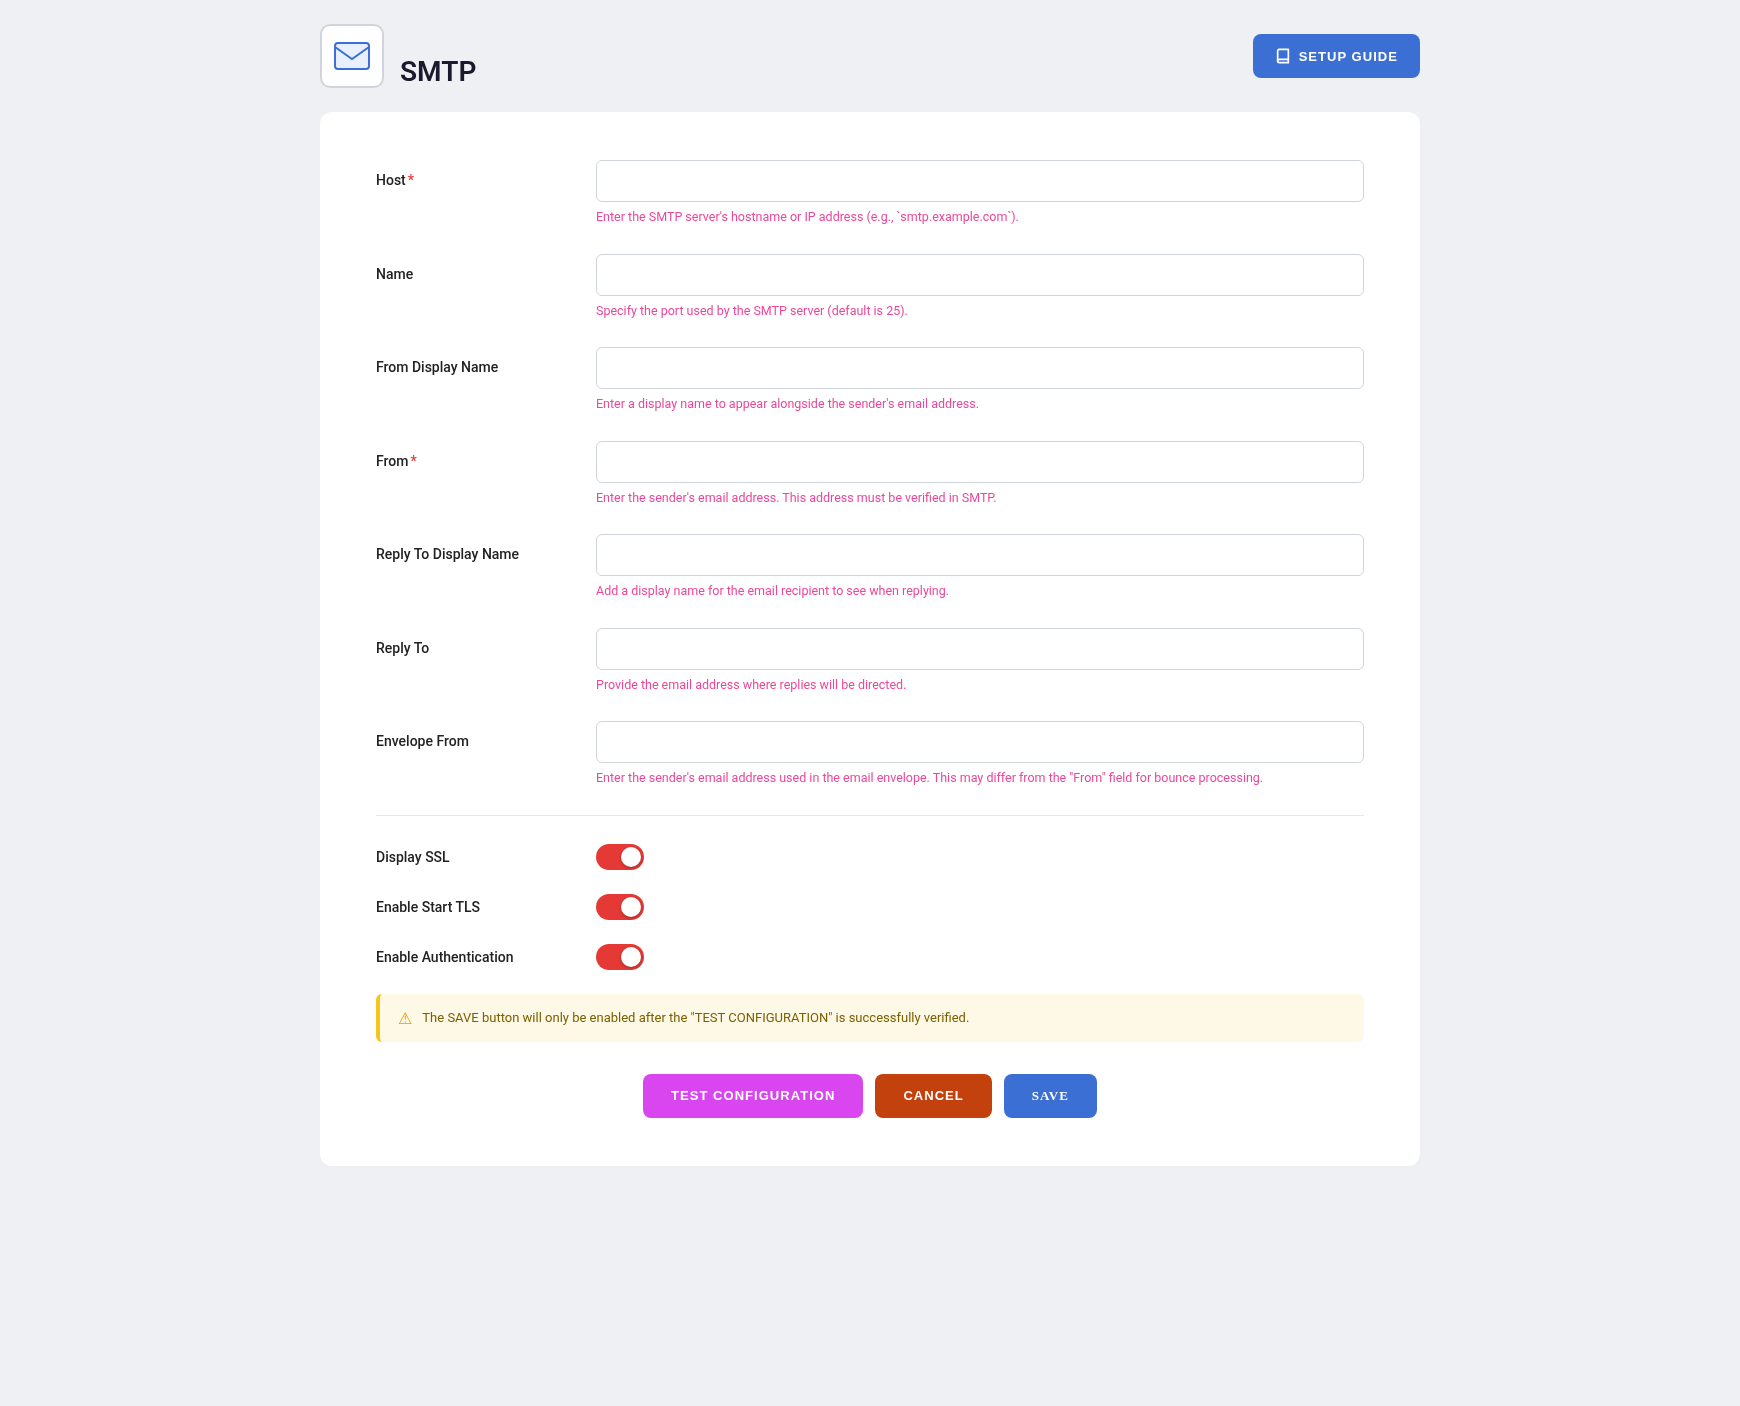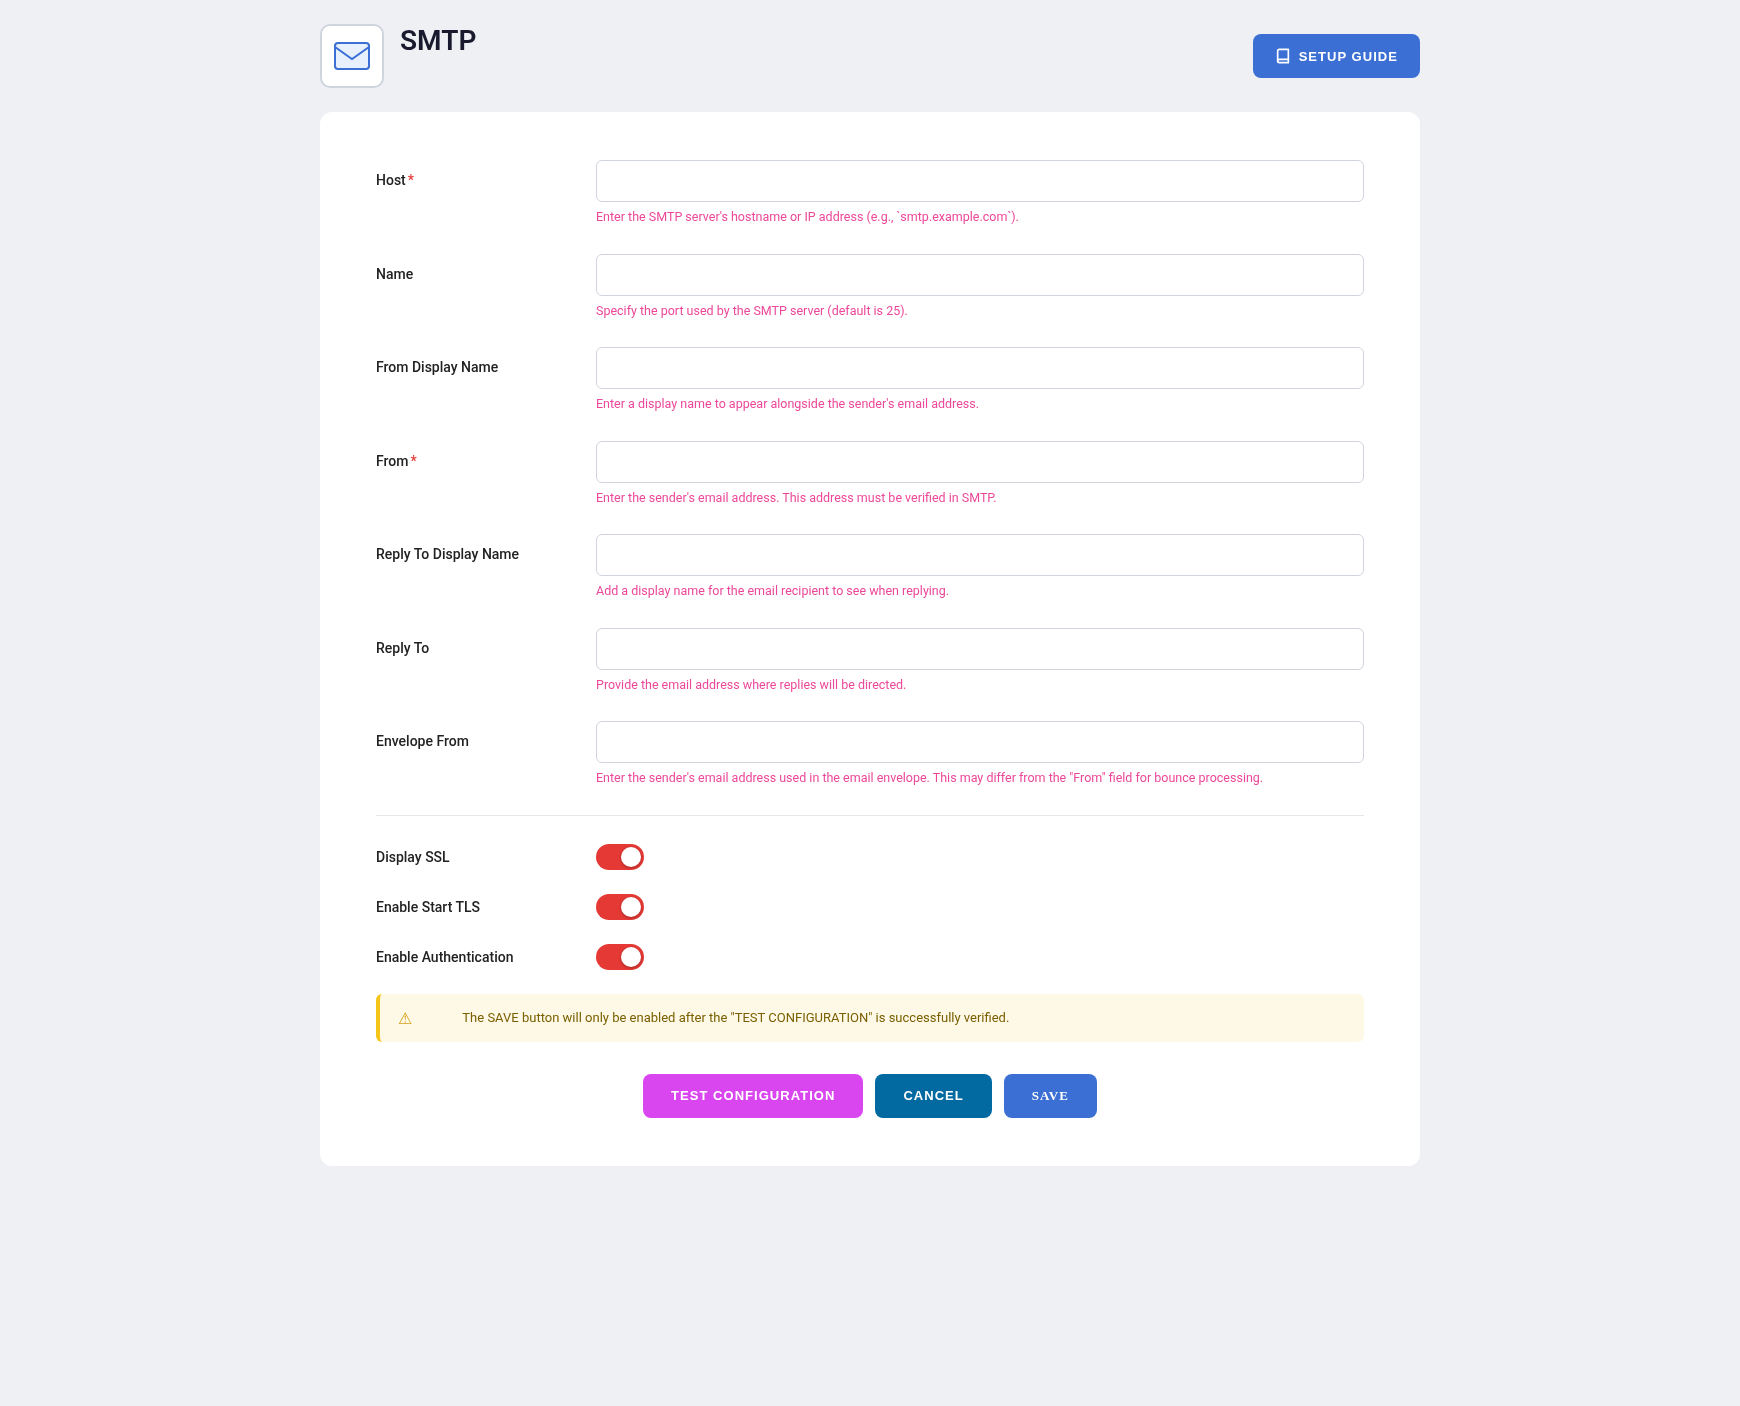--- a/index.html
+++ b/index.html
@@ -26,7 +26,7 @@
 
     .header-left {
       display: flex;
-      align-items: flex-start;
+      align-items: flex-end;
       gap: 16px;
     }
 

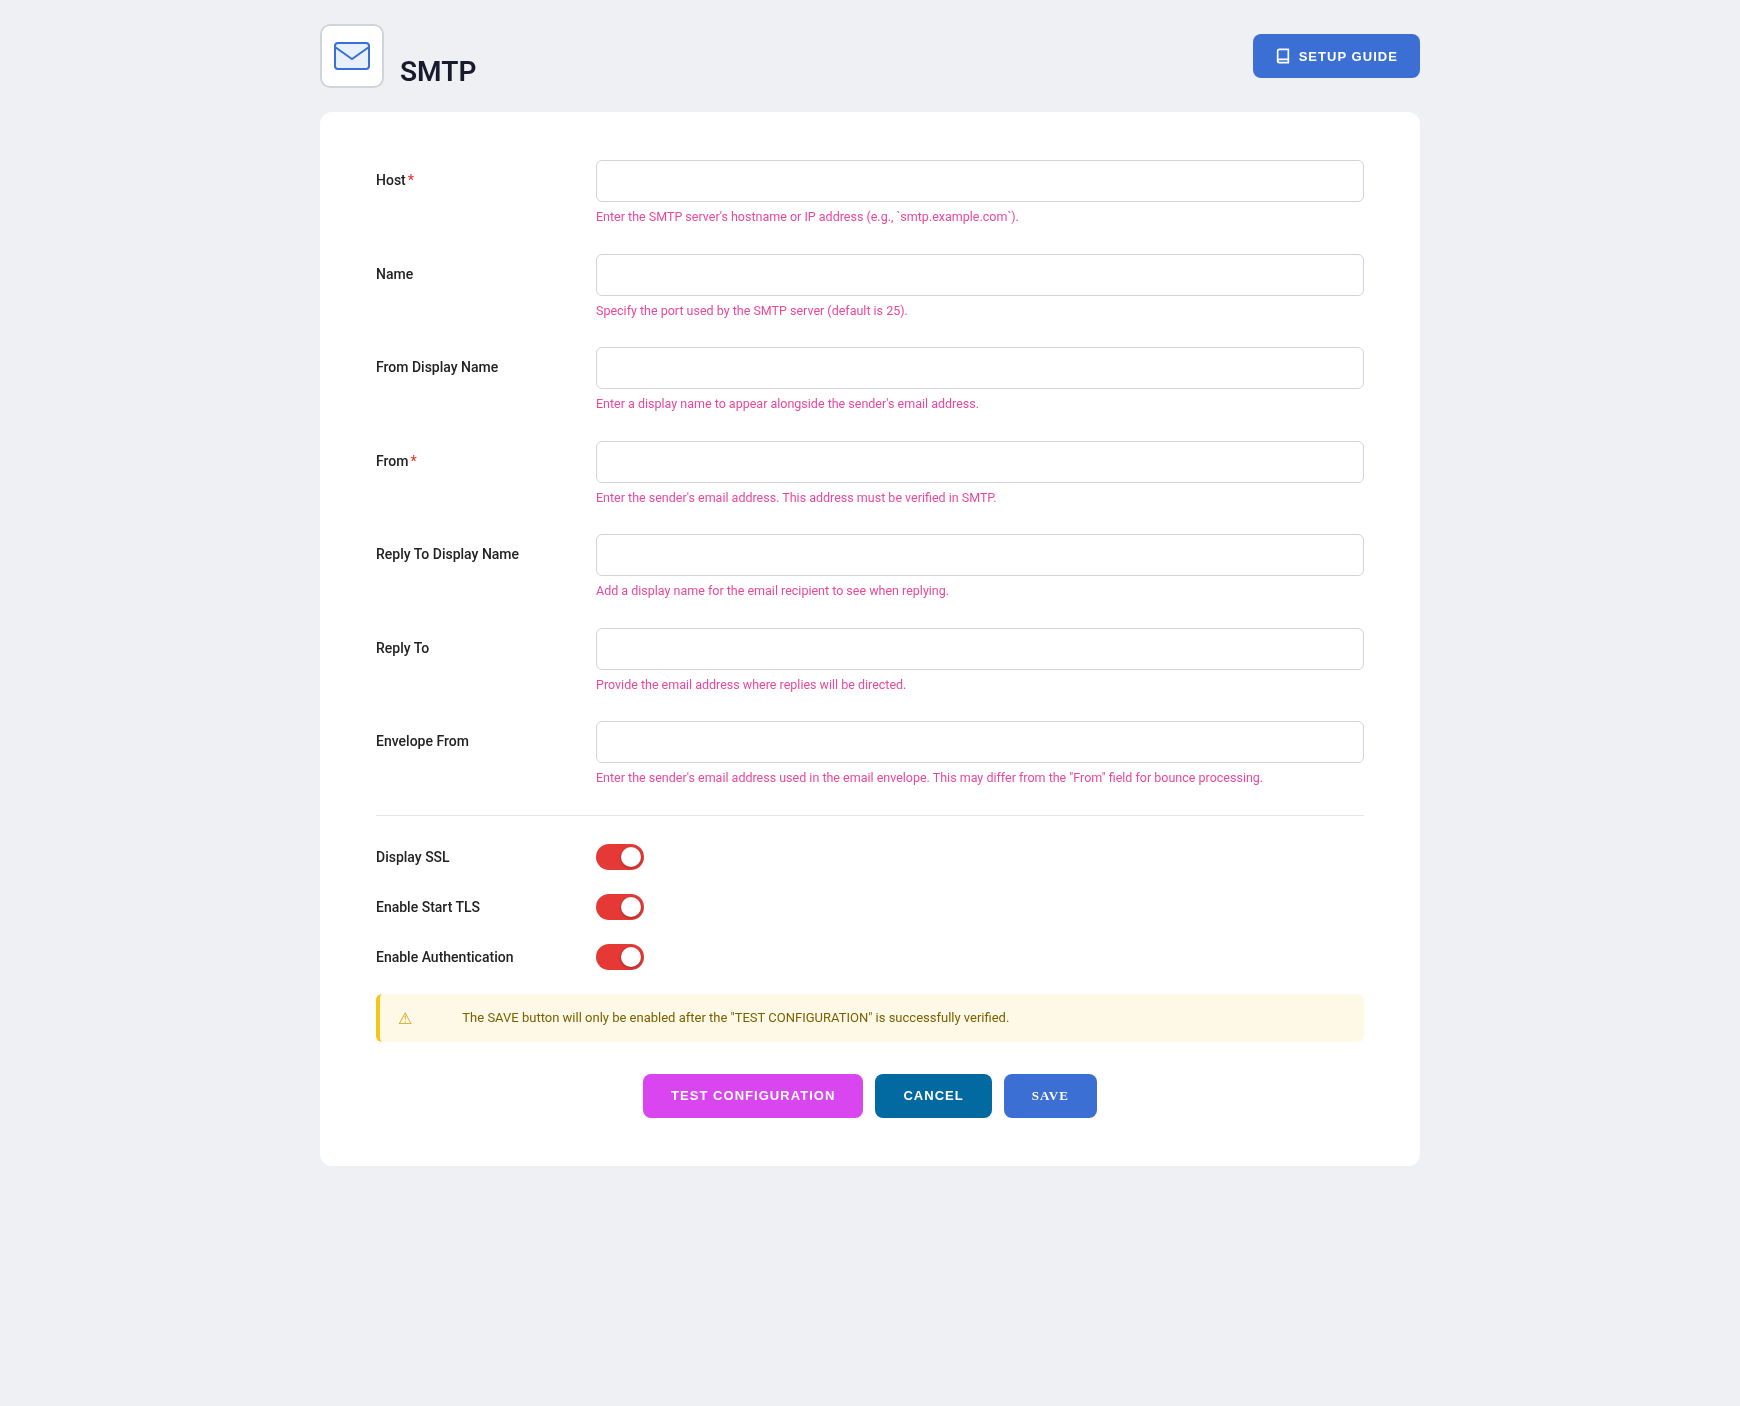--- a/index.html
+++ b/index.html
@@ -198,7 +198,6 @@
       font-size: 13px;
       color: #7a6000;
       line-height: 1.5;
-      margin-left: 40px;
     }
 
     

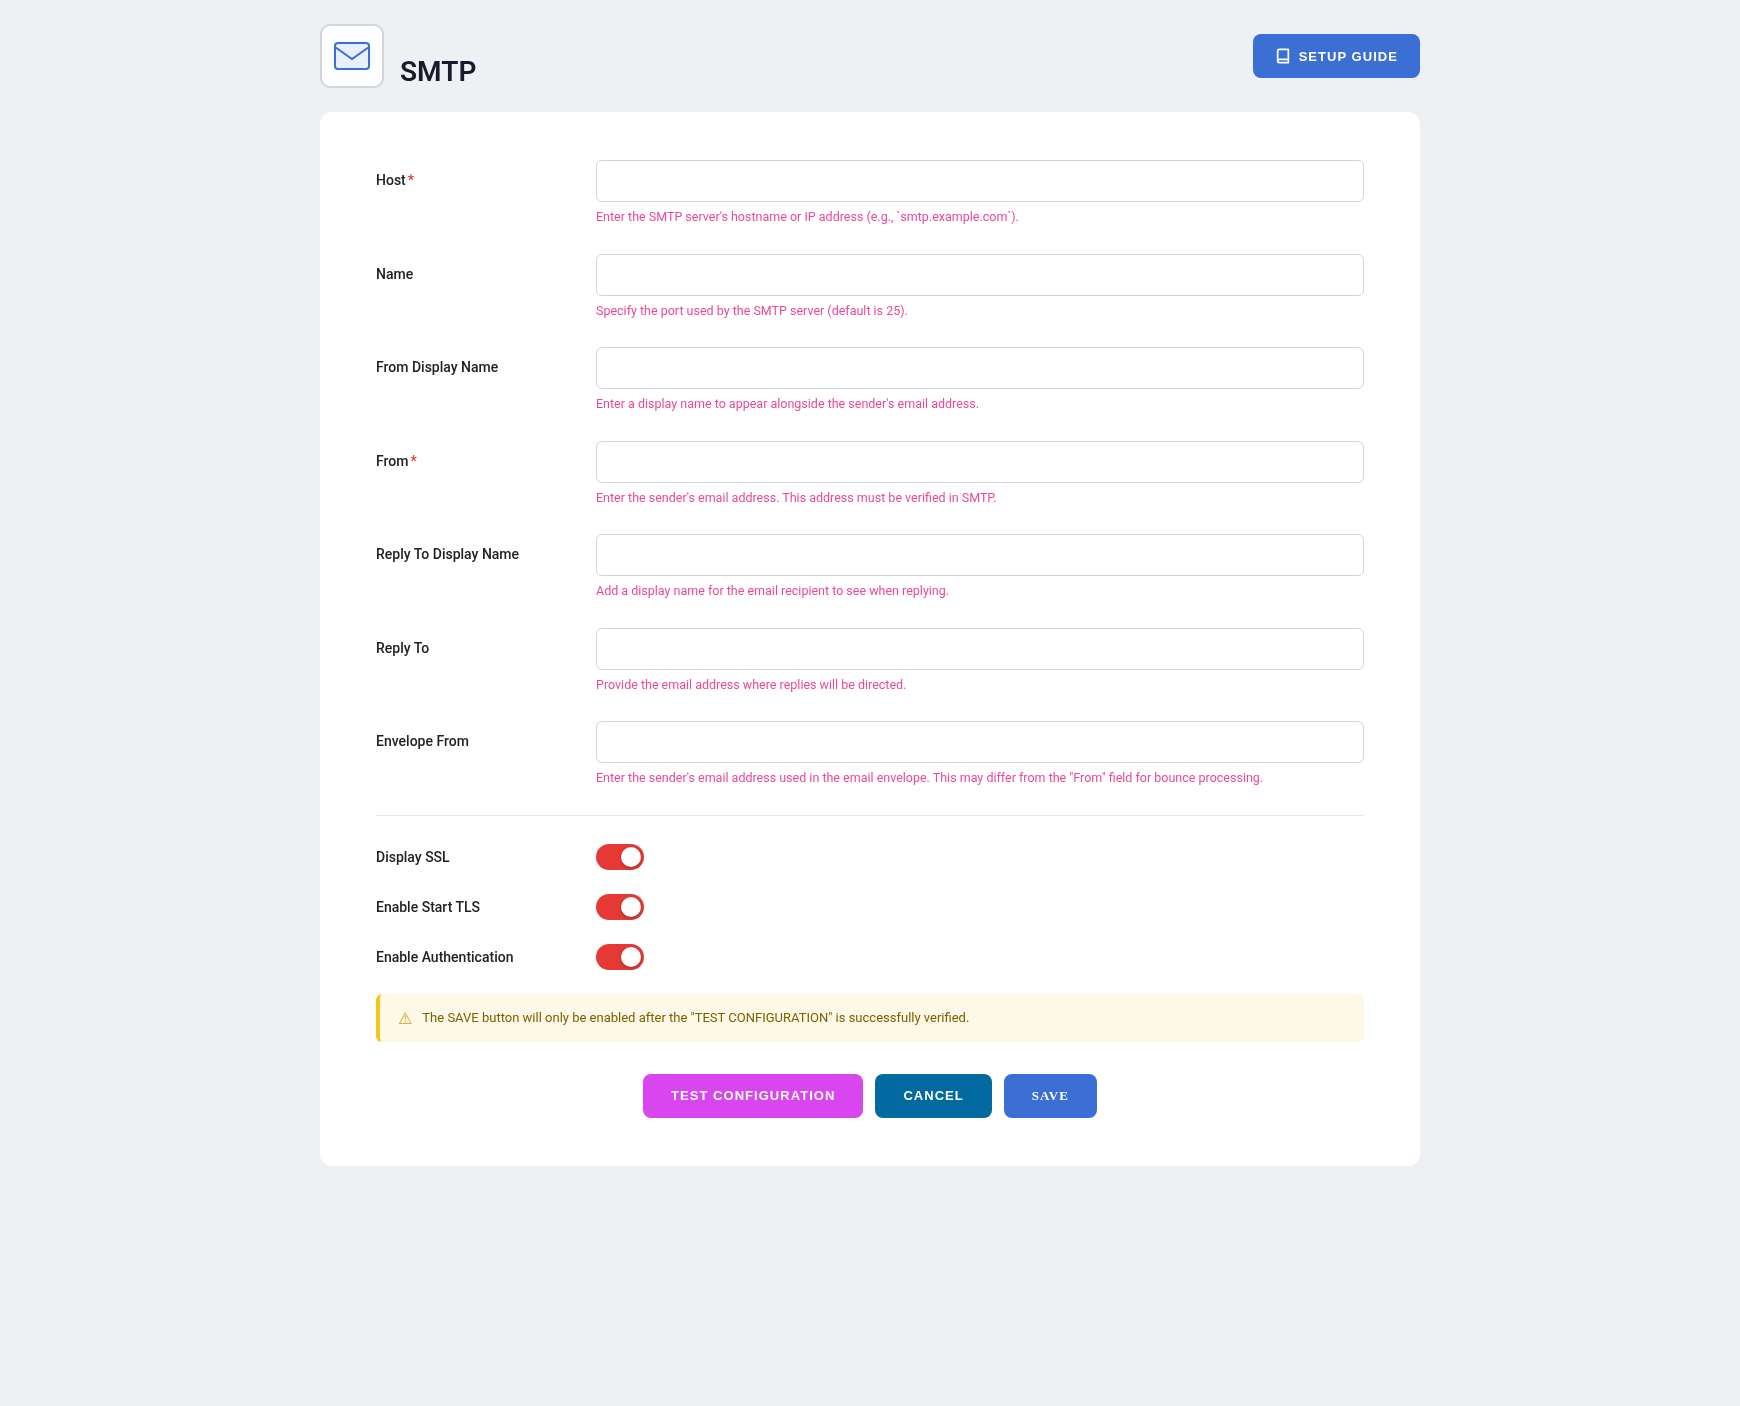--- a/index.html
+++ b/index.html
@@ -222,7 +222,7 @@
     }
 
     .btn-cancel {
-      background: #0369a1;
+      background: #c2410c;
       color: #fff;
       border: none;
       border-radius: 8px;

